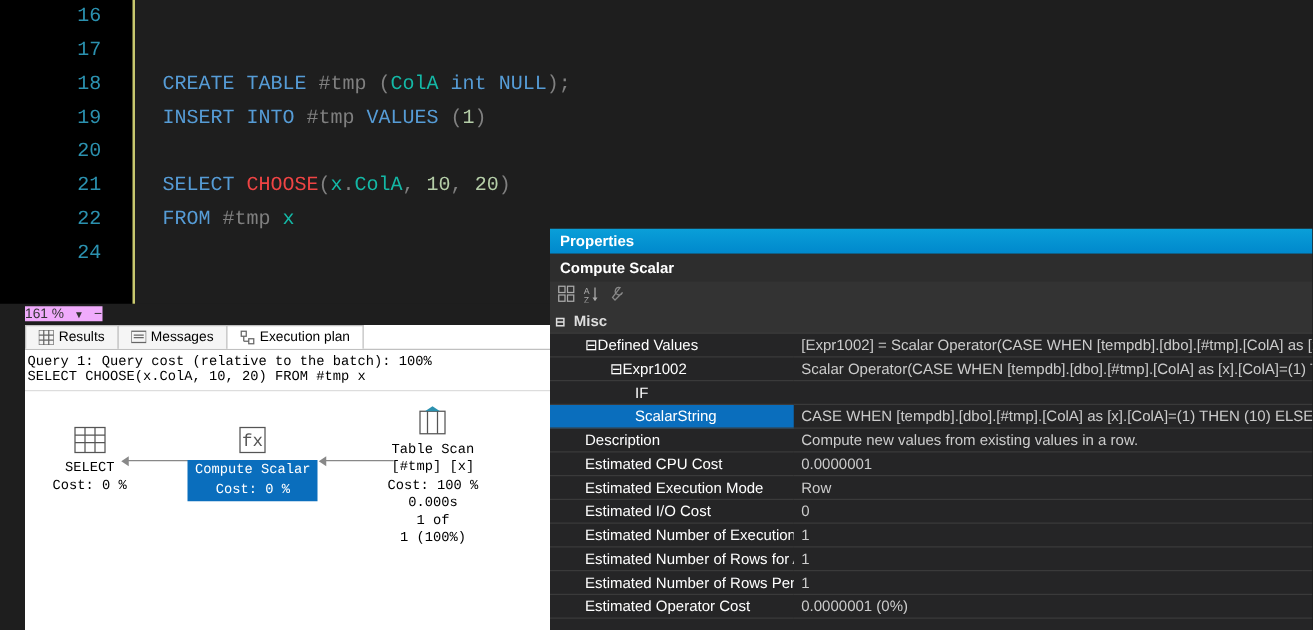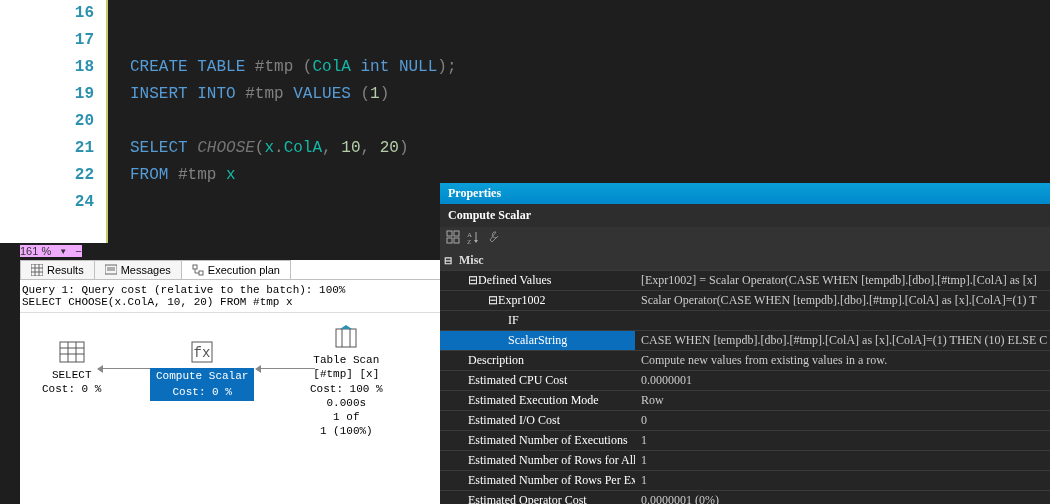--- a/index.html
+++ b/index.html
@@ -23,11 +23,10 @@
 }
 .gutter {
   width: 108px;
-  background: #ffffff;
+  background: #000000;
   text-align: right;
-  padding-right: 12px;
+  padding-right: 25px;
   border-right: 2px solid #c8c86e;
-  font-weight: bold;
 }
 .gutter-line {
   color: #2b91af;

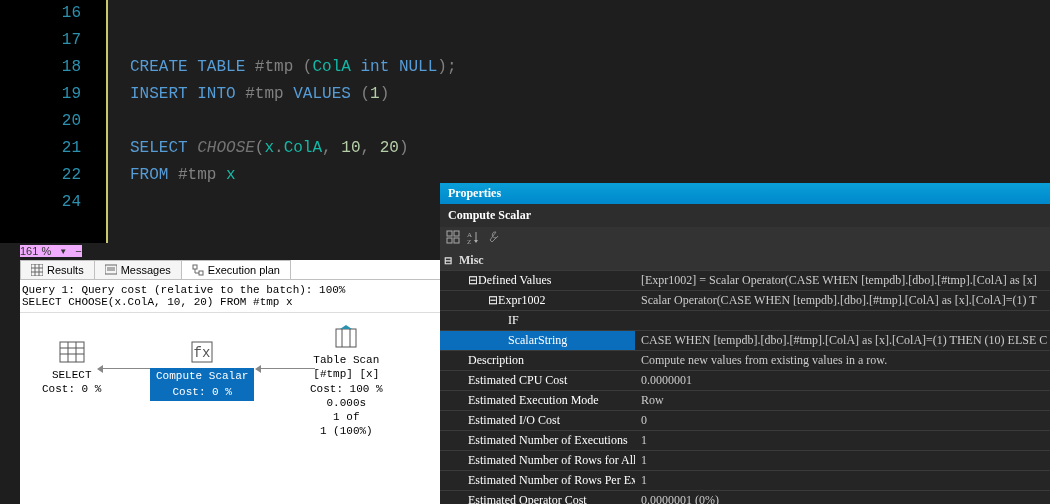--- a/index.html
+++ b/index.html
@@ -45,7 +45,7 @@
   color: #d4d4d4;
 }
 .kw { color: #569cd6; }
-.fn { color: #737373; font-style: italic; }
+.fn { color: #ef4444; }
 .id { color: #14b8a6; text-align: right; }
 .num { color: #b5cea8; }
 .paren { color: #808080; }

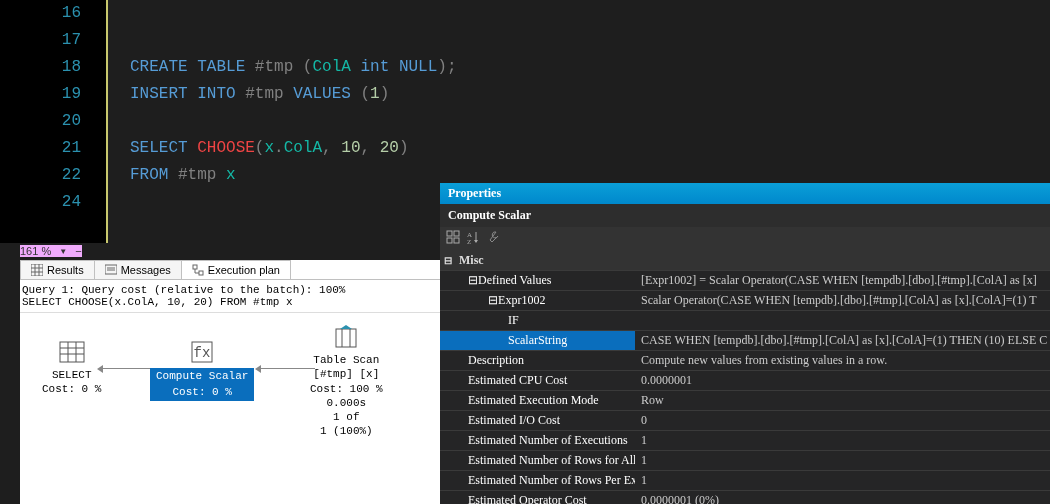--- a/index.html
+++ b/index.html
@@ -144,7 +144,7 @@
   width: 610px;
   height: 321px;
   background: #252526;
-  font-family: Liberation Serif, serif;
+  font-family: Liberation Sans, sans-serif;
   color: #d0d0d0;
   font-size: 12px;
 }

